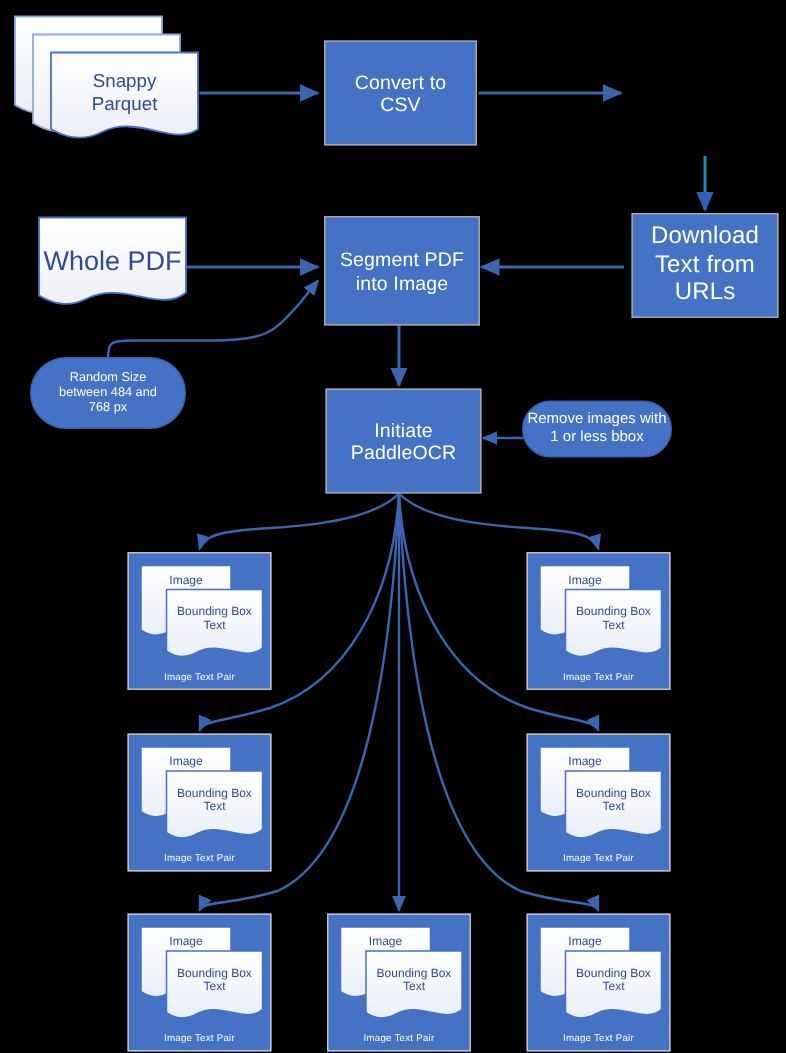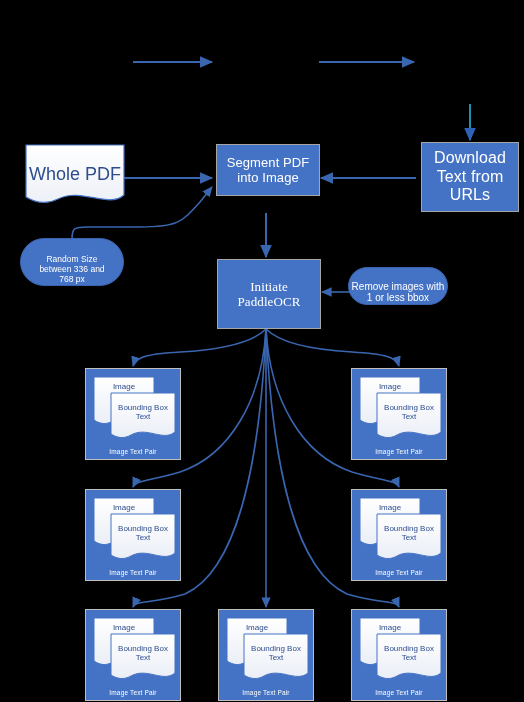--- a/index.html
+++ b/index.html
@@ -109,6 +109,24 @@
     <path d="M266,329 C272,460 294,570 347,594 C380,604 396,600 399,607" fill="none" stroke="#3A66B0" stroke-width="1.6" marker-end="url(#ah)"></path>
   </svg>
 
+  <div class="docshape" style="left:8px;top:8px;width:128px;height:92px;">
+    <svg width="128" height="92" viewBox="0 0 128 92">
+      <linearGradient id="docg" x1="0" y1="0" x2="0" y2="1">
+        <stop offset="0%" stop-color="#FFFFFF"></stop>
+          <stop offset="100%" stop-color="#ECEFF6"></stop>
+      </linearGradient>
+
+      <path d="M2,3 H100 V62 C84,74 60,52 36,64 C24,70 12,68 2,62 Z" fill="url(#docg)" stroke="#8FAADC" stroke-width="1.2"></path>
+
+      <path d="M14,15 H112 V74 C96,86 72,64 48,76 C36,82 24,80 14,74 Z" fill="url(#docg)" stroke="#8FAADC" stroke-width="1.2"></path>
+
+      <path d="M26,27 H124 V78 C108,90 84,68 60,80 C48,86 36,84 26,78 Z" fill="url(#docg)" stroke="#4472C4" stroke-width="1.2"></path>
+    </svg>
+    <div class="doclabel" style="top:34px;height:40px;left:26px;width:98px;flex-direction:column;font-size:12.5px;">
+      <span>Snappy</span>
+      <span>Parquet</span>
+    </div>
+  </div>
 
 
 

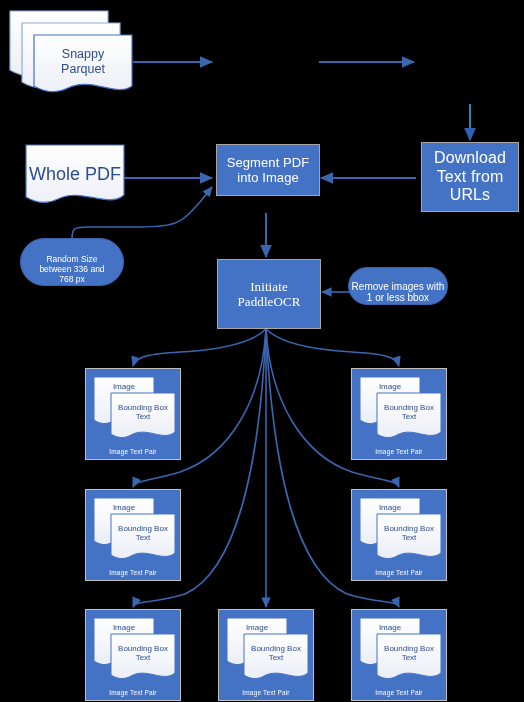--- a/index.html
+++ b/index.html
@@ -128,6 +128,12 @@
     </div>
   </div>
 
+  <div class="proc" style="left:216px;top:27px;width:102px;height:70px;font-size:13px;">
+    <div style="display:flex;flex-direction:column;">
+      <span>Convert to</span>
+      <span>CSV</span>
+    </div>
+  </div>
 
 
   <div class="proc" style="left:421px;top:142px;width:98px;height:70px;font-size:16px;">

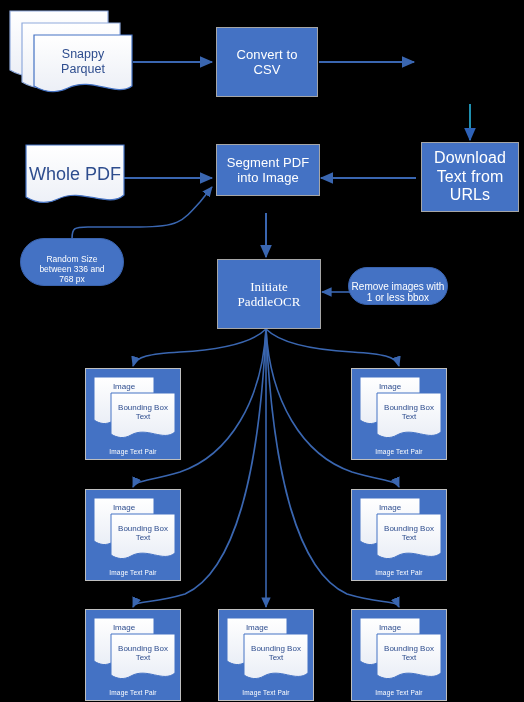--- a/index.html
+++ b/index.html
@@ -157,7 +157,7 @@
     </div>
   </div>
 
-  <div class="proc" style="left:216px;top:144px;width:104px;height:52px;font-size:13px;">
+  <div class="proc" style="left:216px;top:144px;width:104px;height:73px;font-size:13px;">
     <div style="display:flex;flex-direction:column;">
       <span>Segment PDF</span>
       <span>into Image</span>

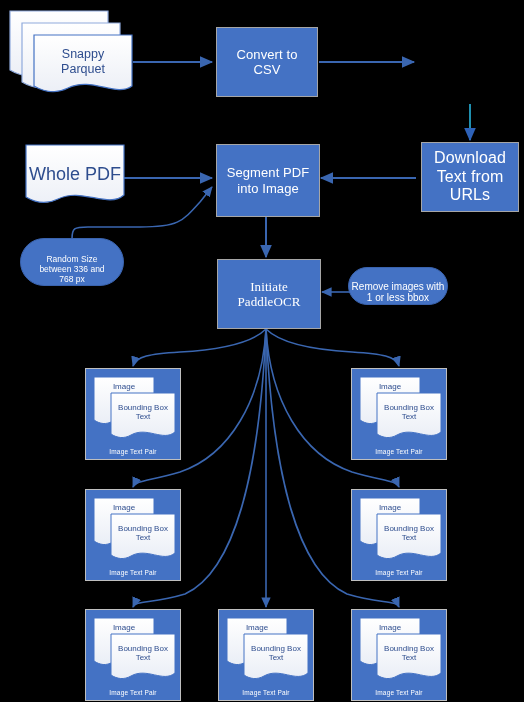--- a/index.html
+++ b/index.html
@@ -39,7 +39,7 @@
     border:1px solid #3A63AE;
     border-radius:999px;
     color:#FFFFFF;
-    display:flex;align-items:flex-end;justify-content:center;
+    display:flex;align-items:center;justify-content:center;
     text-align:center;
     line-height:1.16;
     box-sizing:border-box;

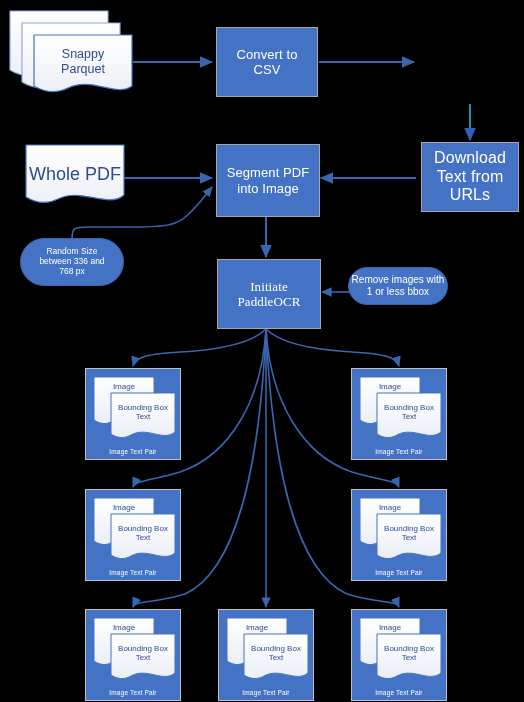--- a/index.html
+++ b/index.html
@@ -167,7 +167,7 @@
   <div class="oval" style="left:20px;top:238px;width:104px;height:48px;font-size:8.5px;">
     <div style="display:flex;flex-direction:column;">
       <span>Random Size</span>
-      <span>between 336 and</span>
+      <span>between 484 and</span>
       <span>768 px</span>
     </div>
   </div>

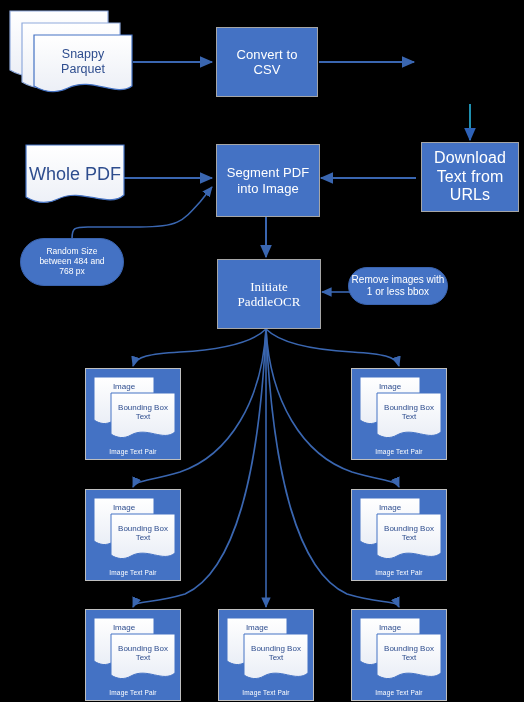--- a/index.html
+++ b/index.html
@@ -173,7 +173,7 @@
   </div>
 
   <div class="proc" style="left:217px;top:259px;width:104px;height:70px;font-size:13px;">
-    <div style="display:flex;flex-direction:column;font-family:Liberation Serif, serif;">
+    <div style="display:flex;flex-direction:column;">
       <span>Initiate</span>
       <span>PaddleOCR</span>
     </div>

